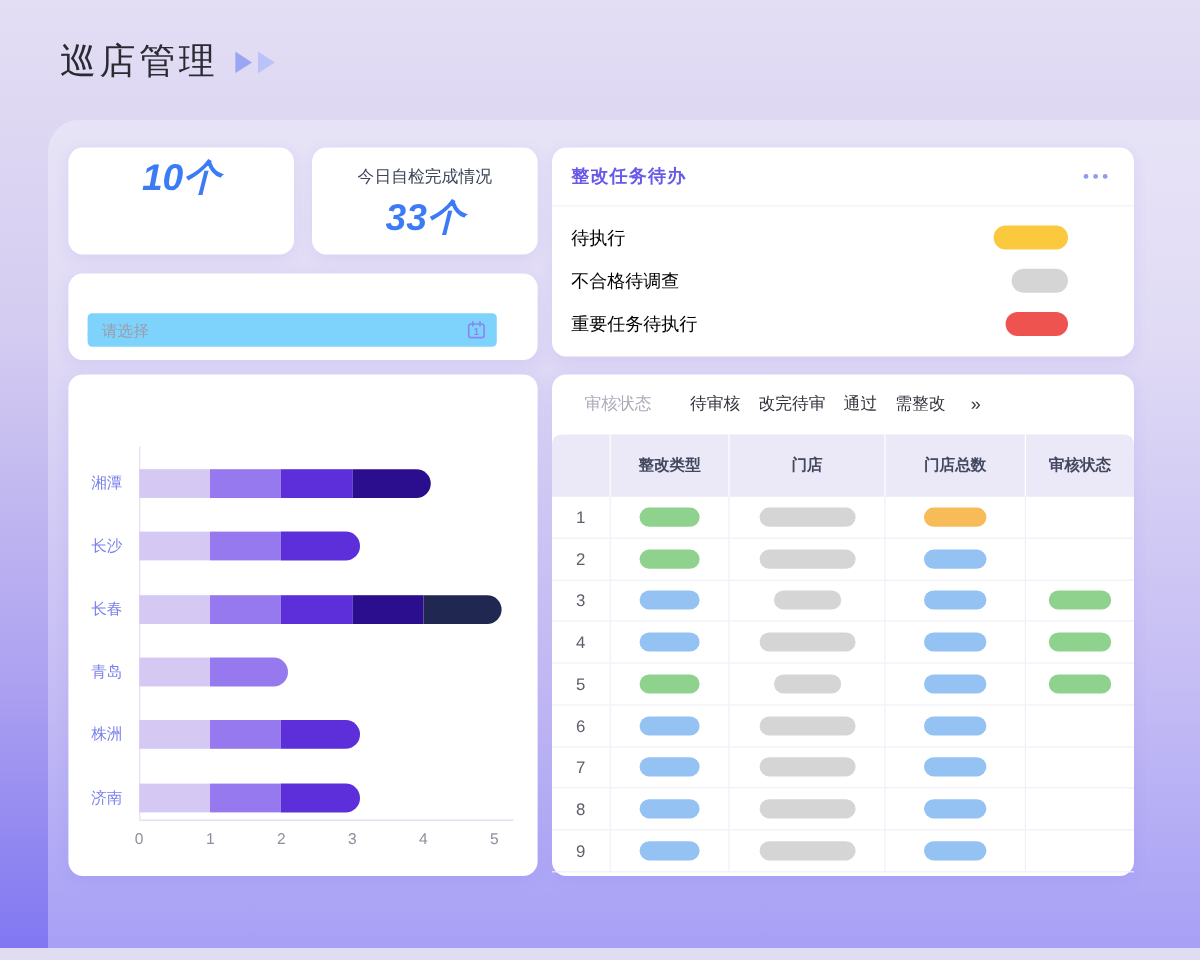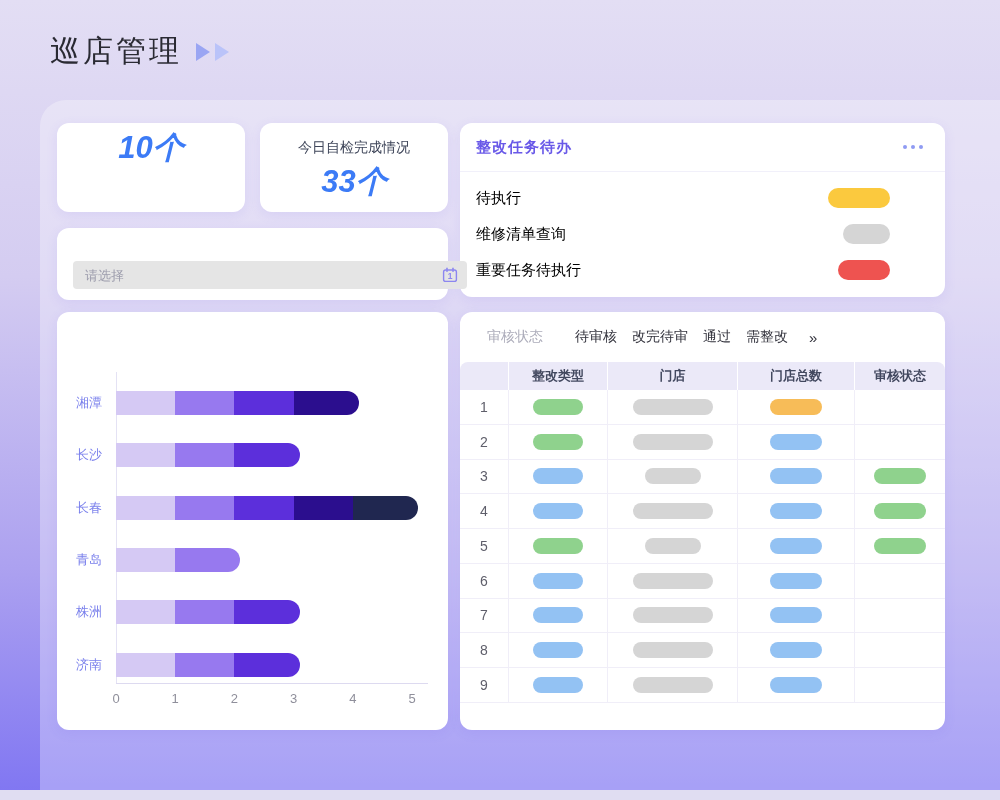--- a/index.html
+++ b/index.html
@@ -120,7 +120,7 @@
         <span class="todo-badge" style="background: rgb(251, 201, 62); width: 62px;"></span>
       </div>
       <div class="todo-row">
-        <span class="todo-label">维修清单查询</span>
+        <span class="todo-label">不合格待调查</span>
         <span class="todo-badge" style="background: rgb(213, 213, 213); width: 47px;"></span>
       </div>
       <div class="todo-row">

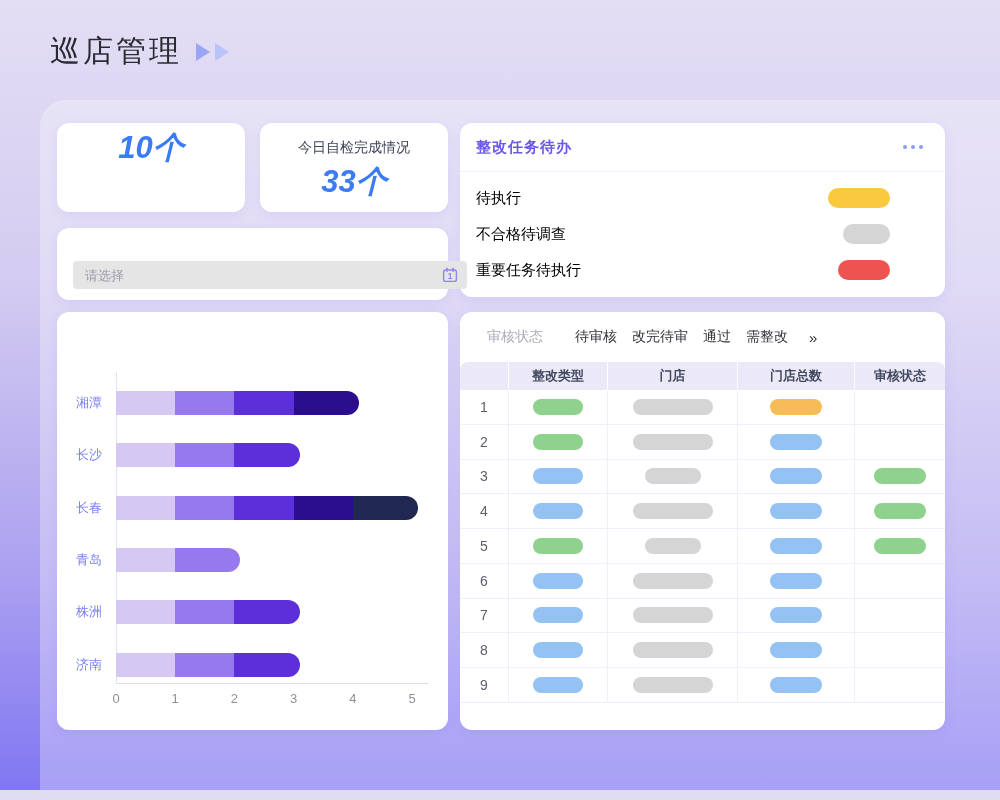--- a/index.html
+++ b/index.html
@@ -41,8 +41,8 @@
   
   #card-time { left:57px; top:228px; width:391px; height:72px; }
   .time-label { position:absolute; left:16px; top:10px; font-size:14px; color:#3E4557; font-weight:500;margin-top:32px; }
-  .time-input-wrap { position:absolute; left:16px; top:33px; width:394px; height:28px;
-    background:#e5e5e5; border-radius:4px; display:flex; align-items:center; }
+  .time-input-wrap { position:absolute; left:16px; top:33px; width:341px; height:28px;
+    background:#7dd3fc; border-radius:4px; display:flex; align-items:center; }
   .time-input { flex:1; border:none; outline:none; background:transparent;
     font-size:13px; color:#5A5A68; padding-left:12px;
     font-family:"Liberation Sans","DejaVu Sans",sans-serif; }

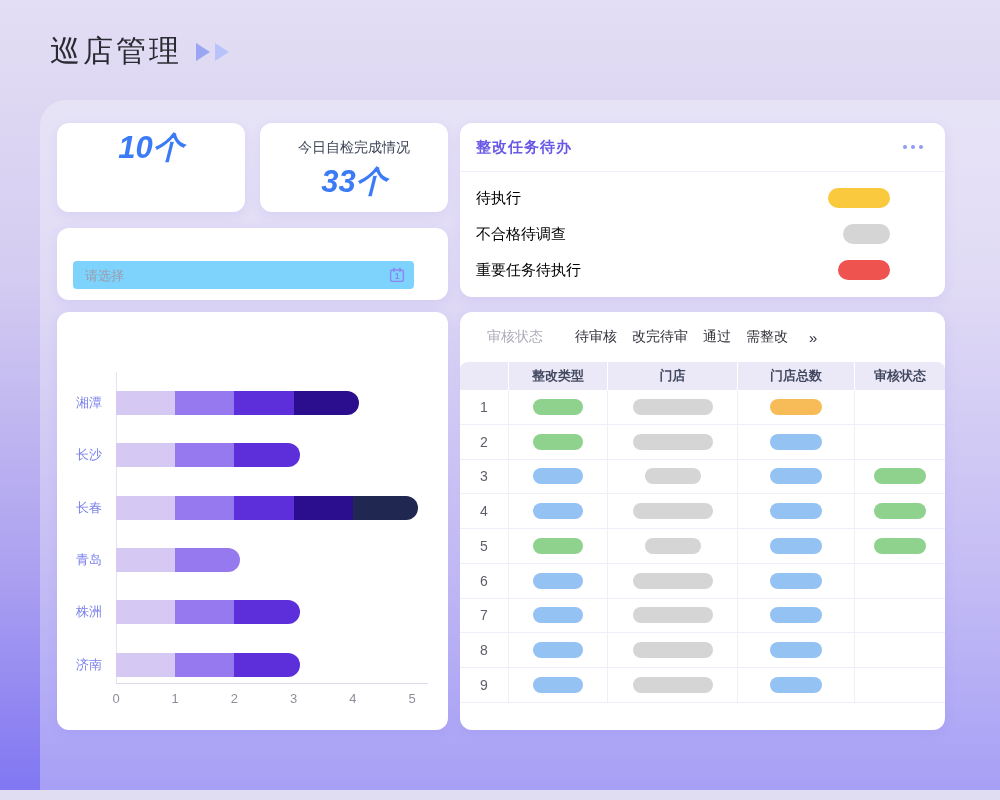--- a/index.html
+++ b/index.html
@@ -72,7 +72,7 @@
   .filter-label { color:#ACACBA; margin-right:32px; }
   .tab { color:#33333D; margin-right:15px; cursor:pointer; }
   .more-tabs { color:#33333D; margin-left:6px; font-size:15px; cursor:pointer; }
-  .thead { display:flex; height:28px; background:#EBE9F8; border-radius:8px 8px 0 0; }
+  .thead { display:flex; height:52px; background:#EBE9F8; border-radius:8px 8px 0 0; }
   .th { display:flex; align-items:center; justify-content:center;
     font-size:13px; font-weight:600; color:#42485F; border-right:1px solid #FFFFFF; }
   .th:last-child { border-right:none; }

